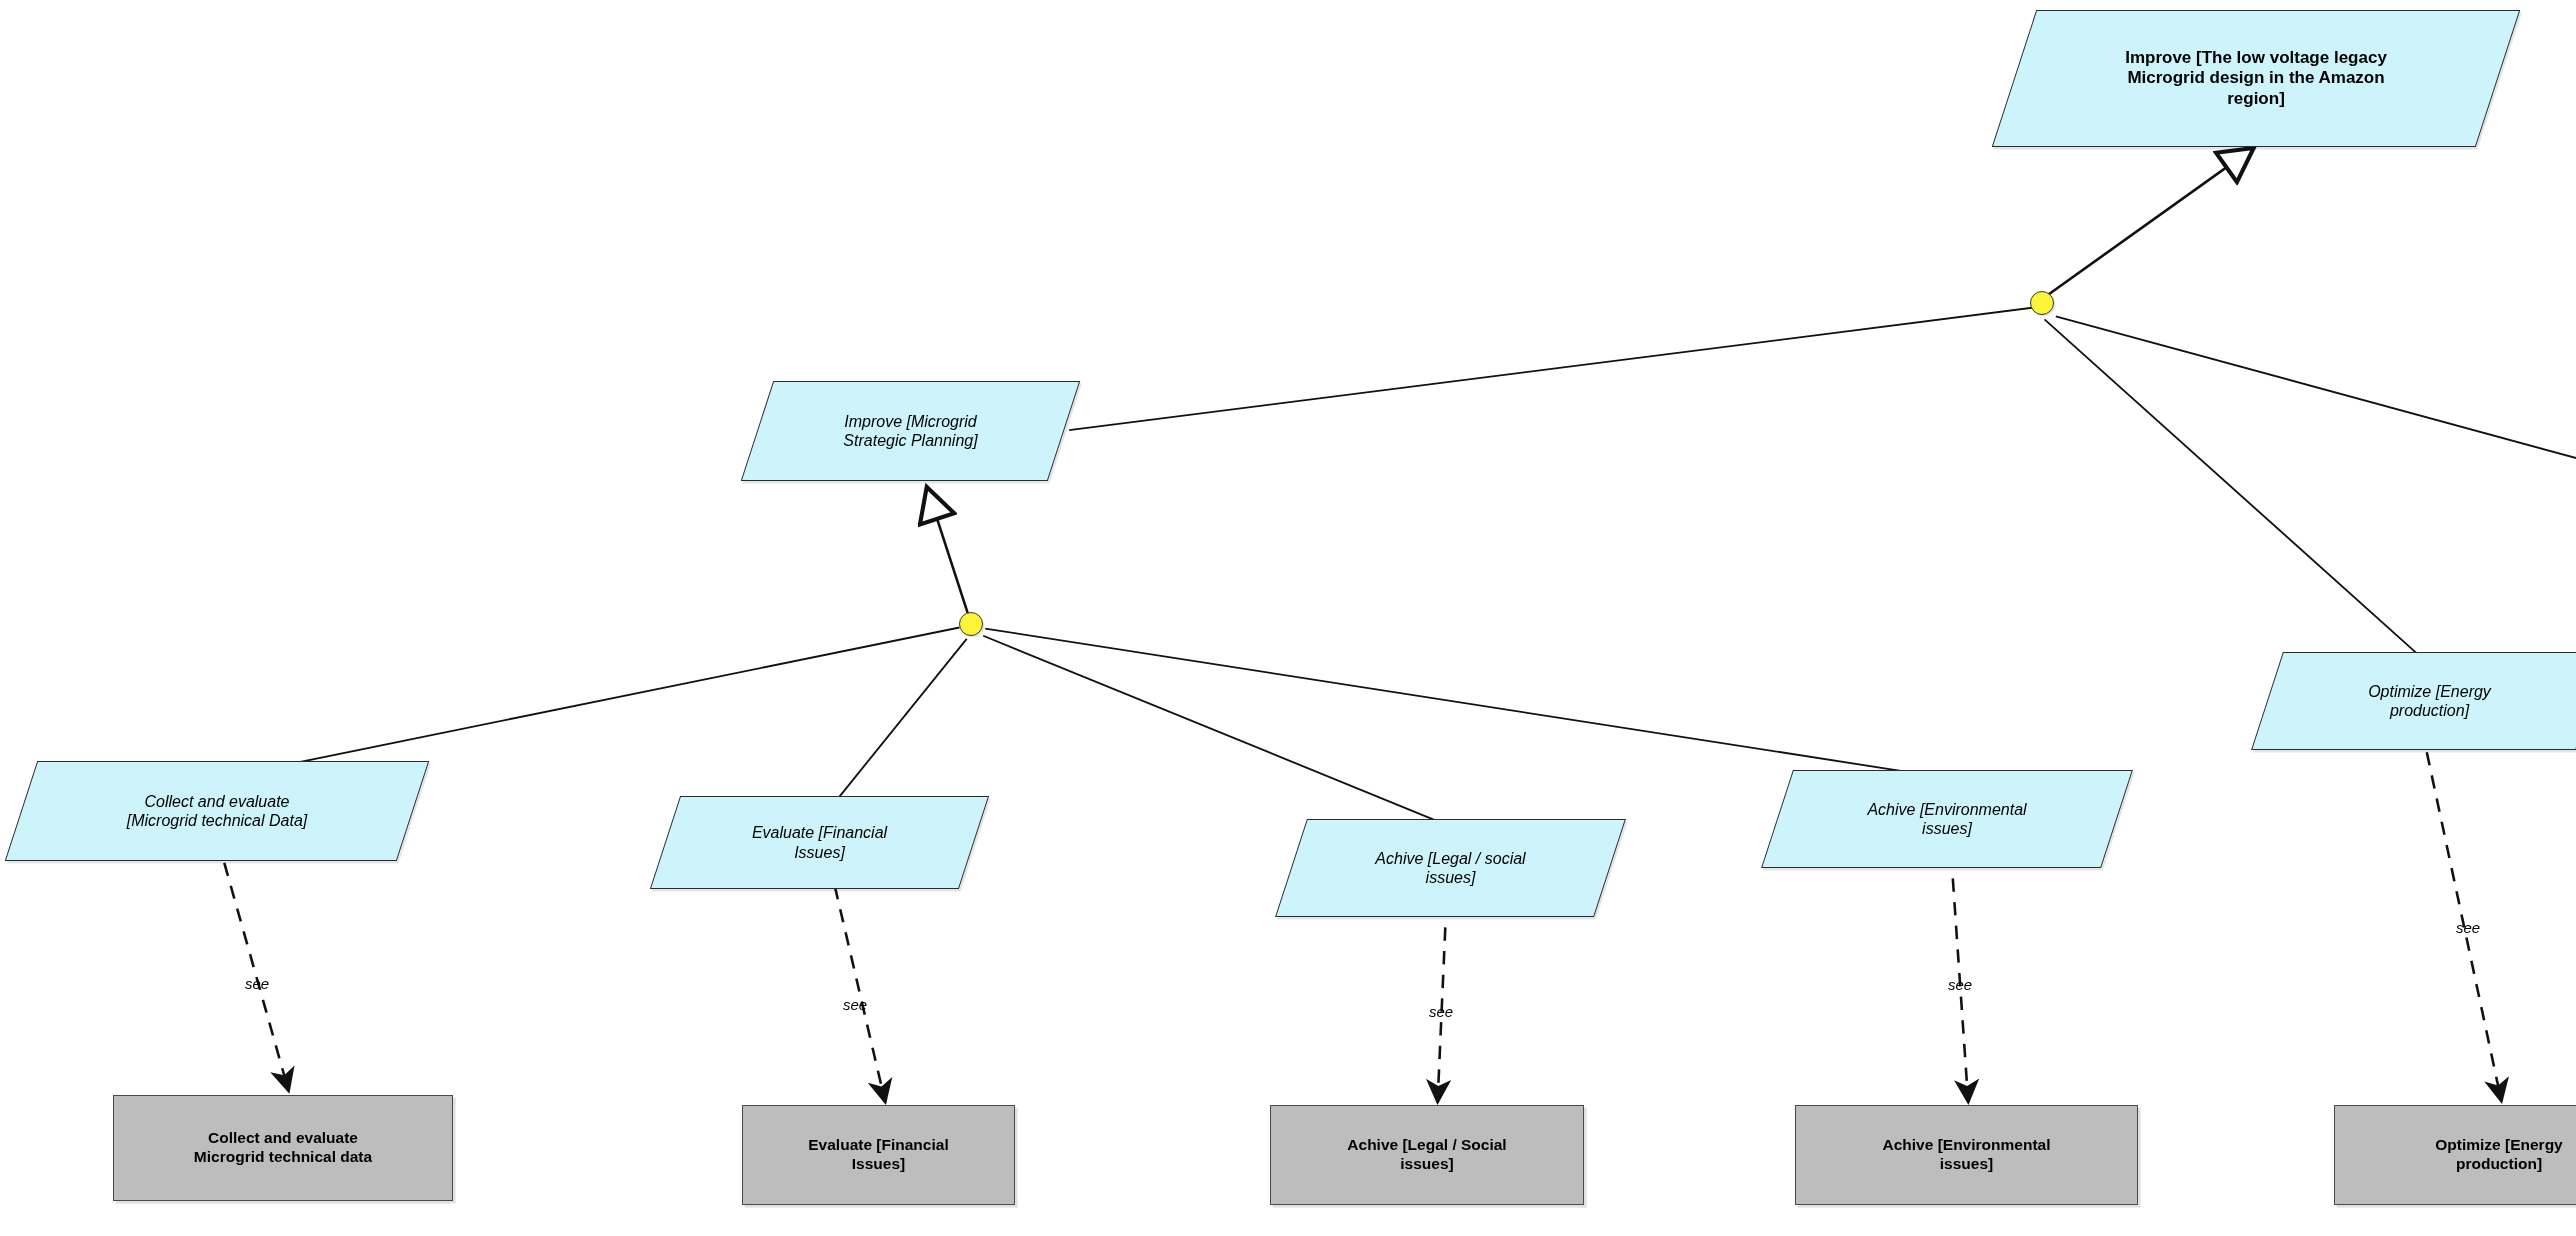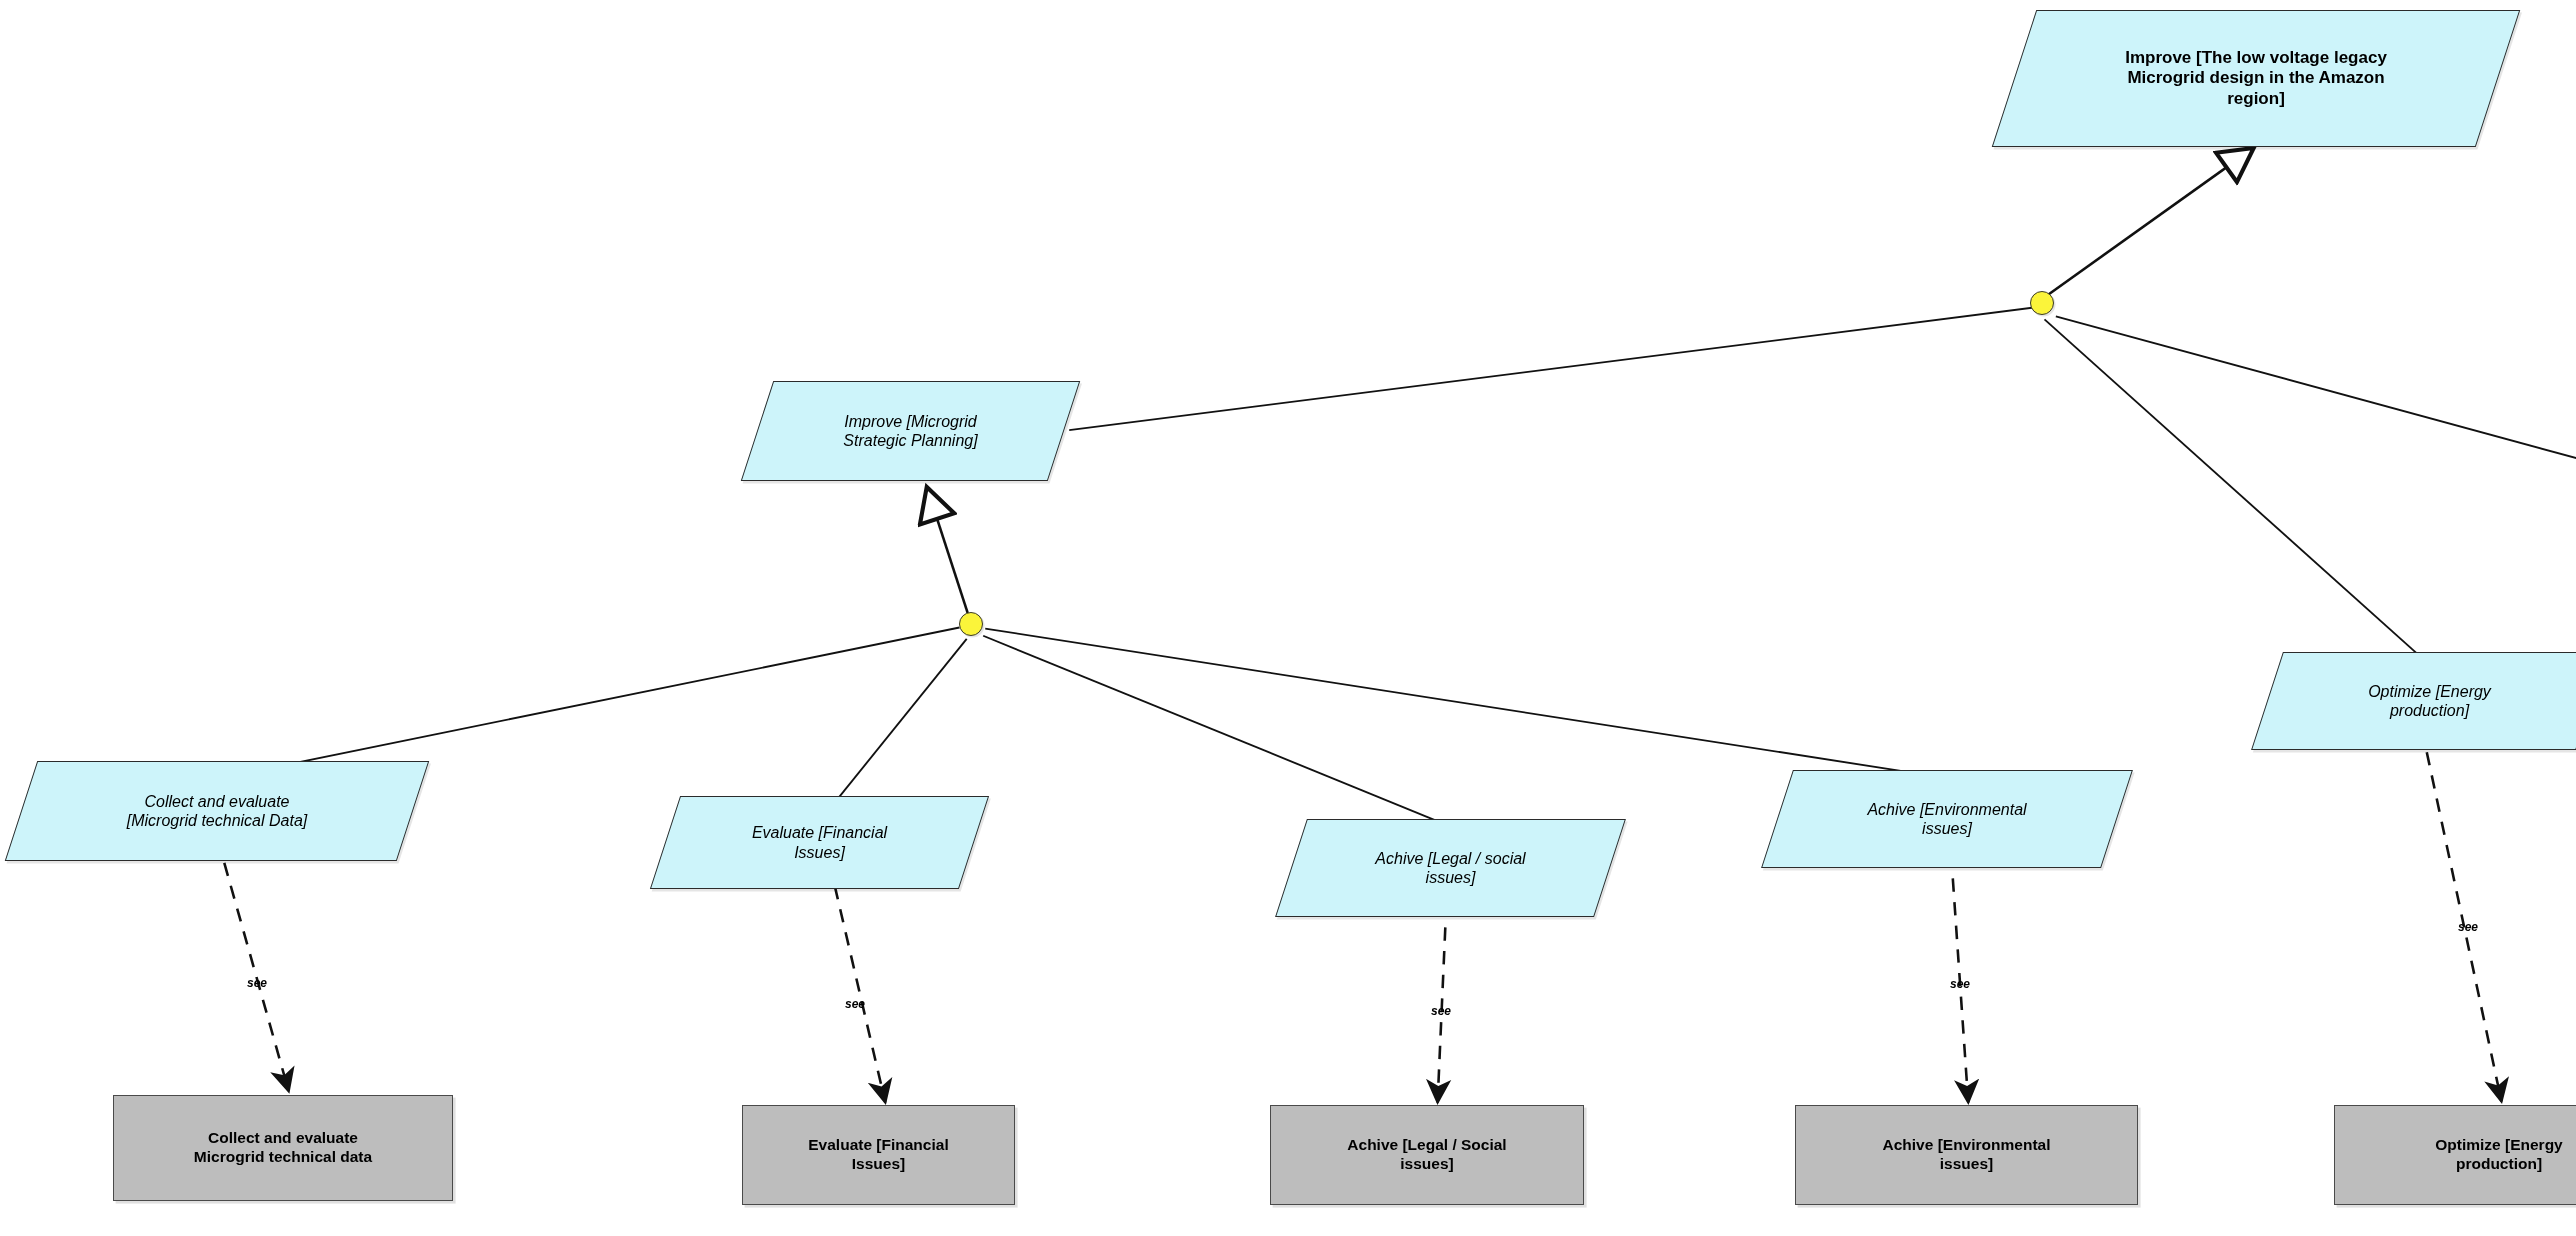--- a/index.html
+++ b/index.html
@@ -92,8 +92,8 @@
   
   .see-label {
     position: absolute;
-    font-size: 12px;
-    font-weight: bold;
+    font-size: 15px;
+    font-weight: normal;
     font-style: italic;
     color: #000000;
     background: transparent;

